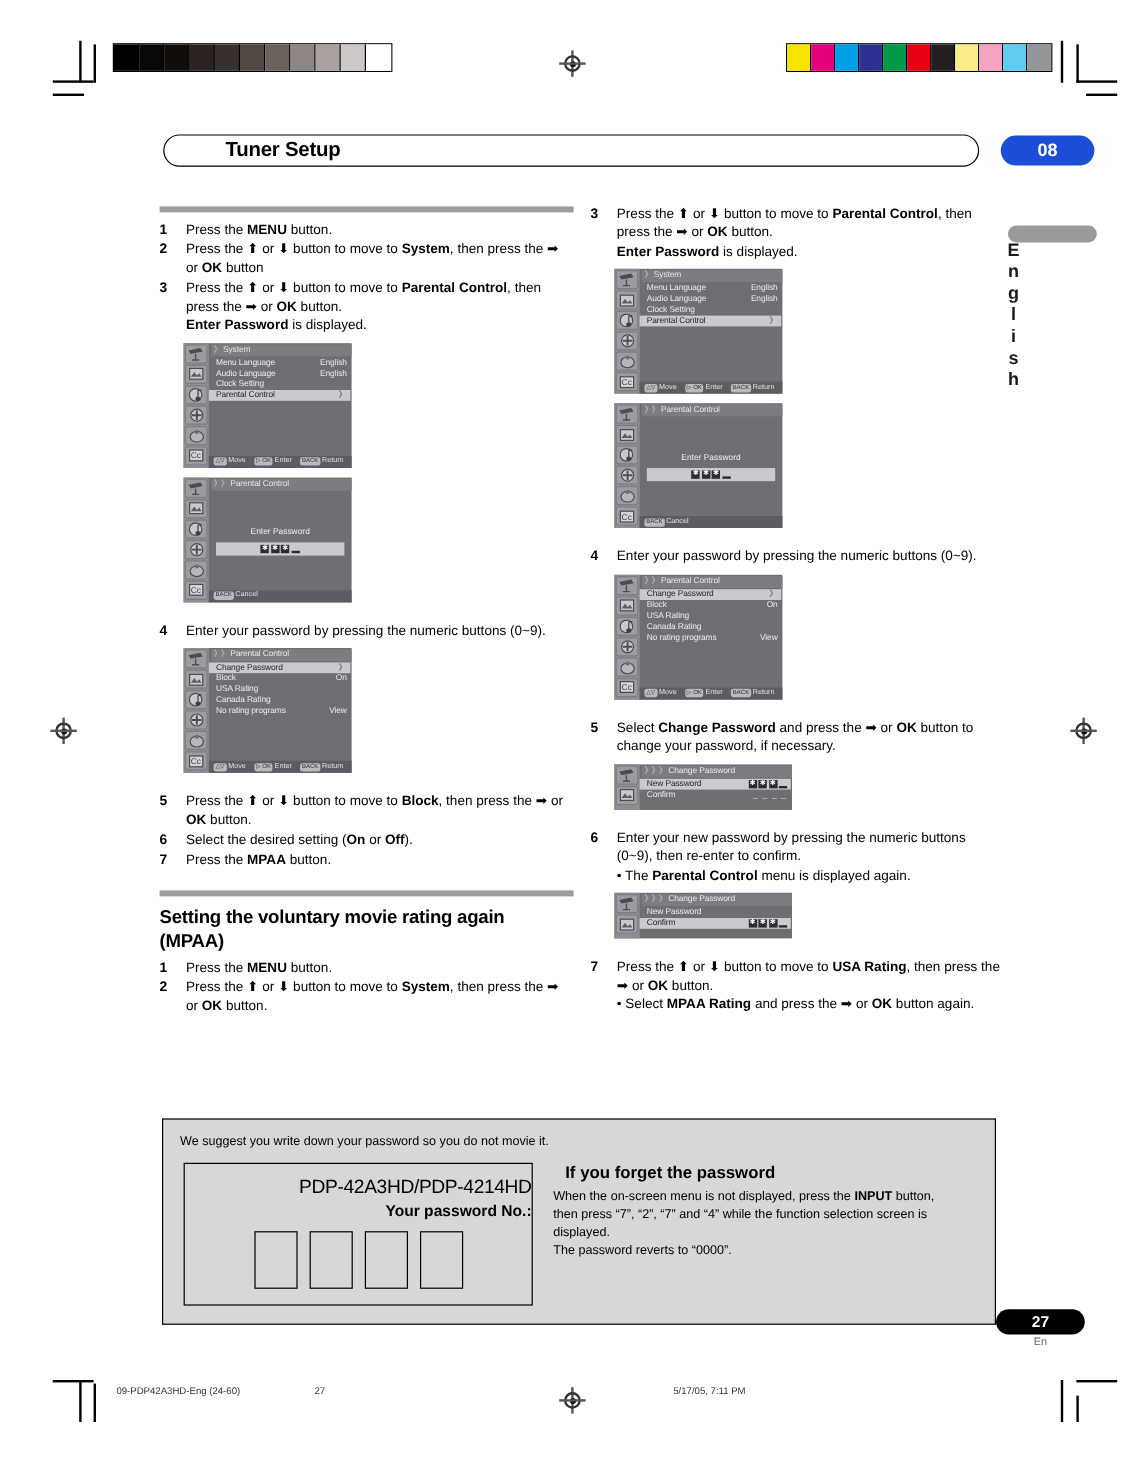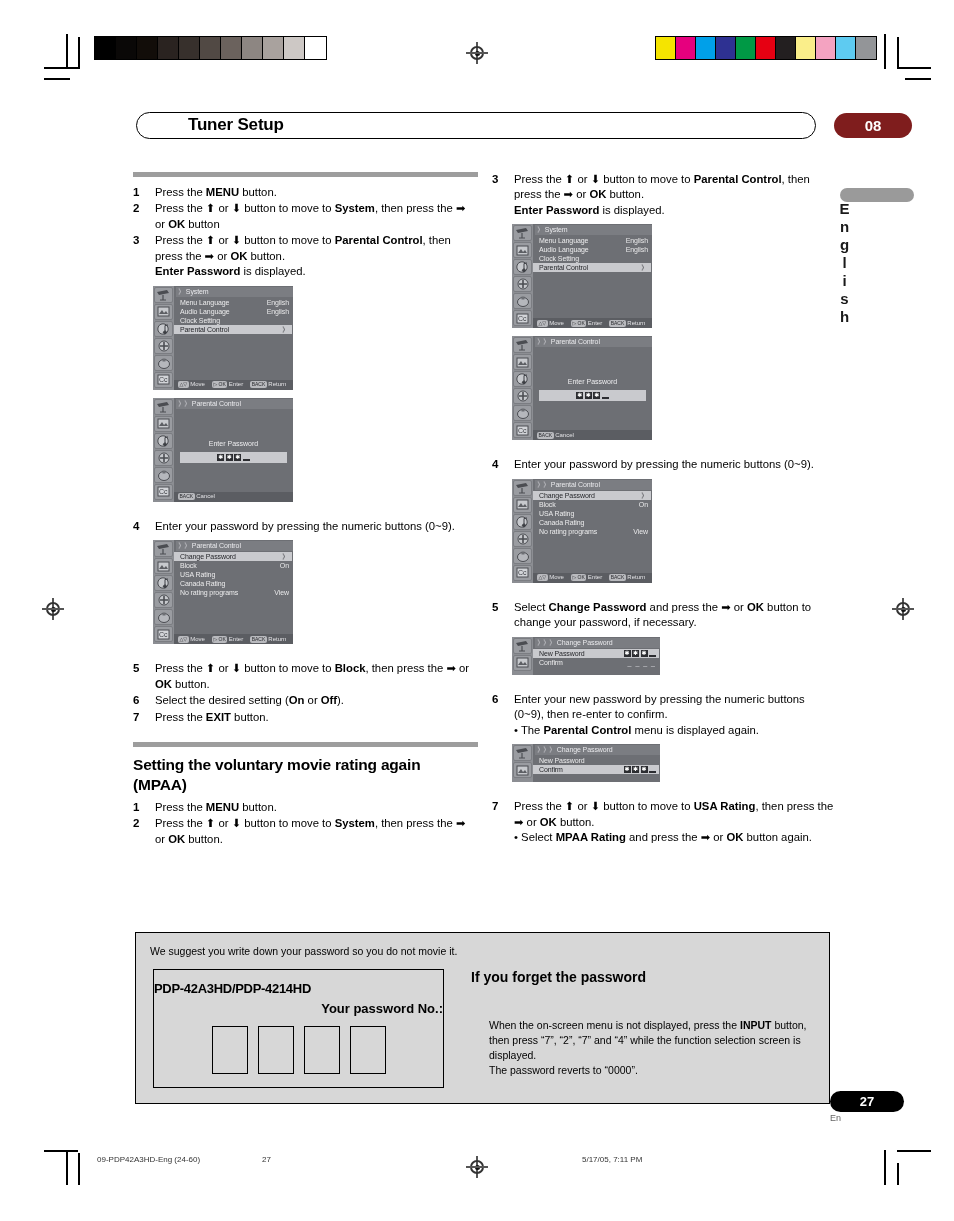--- a/index.html
+++ b/index.html
@@ -49,7 +49,7 @@
   }
   .chapter-badge {
     position:absolute; left:698px; top:1px; width:78px; height:25px;
-    background:#7f1d1d; color:#fff; border-radius:13px;
+    background:#1d4ed8; color:#fff; border-radius:13px;
     font-size:15px; font-weight:bold; text-align:center; line-height:25px;
   }
 

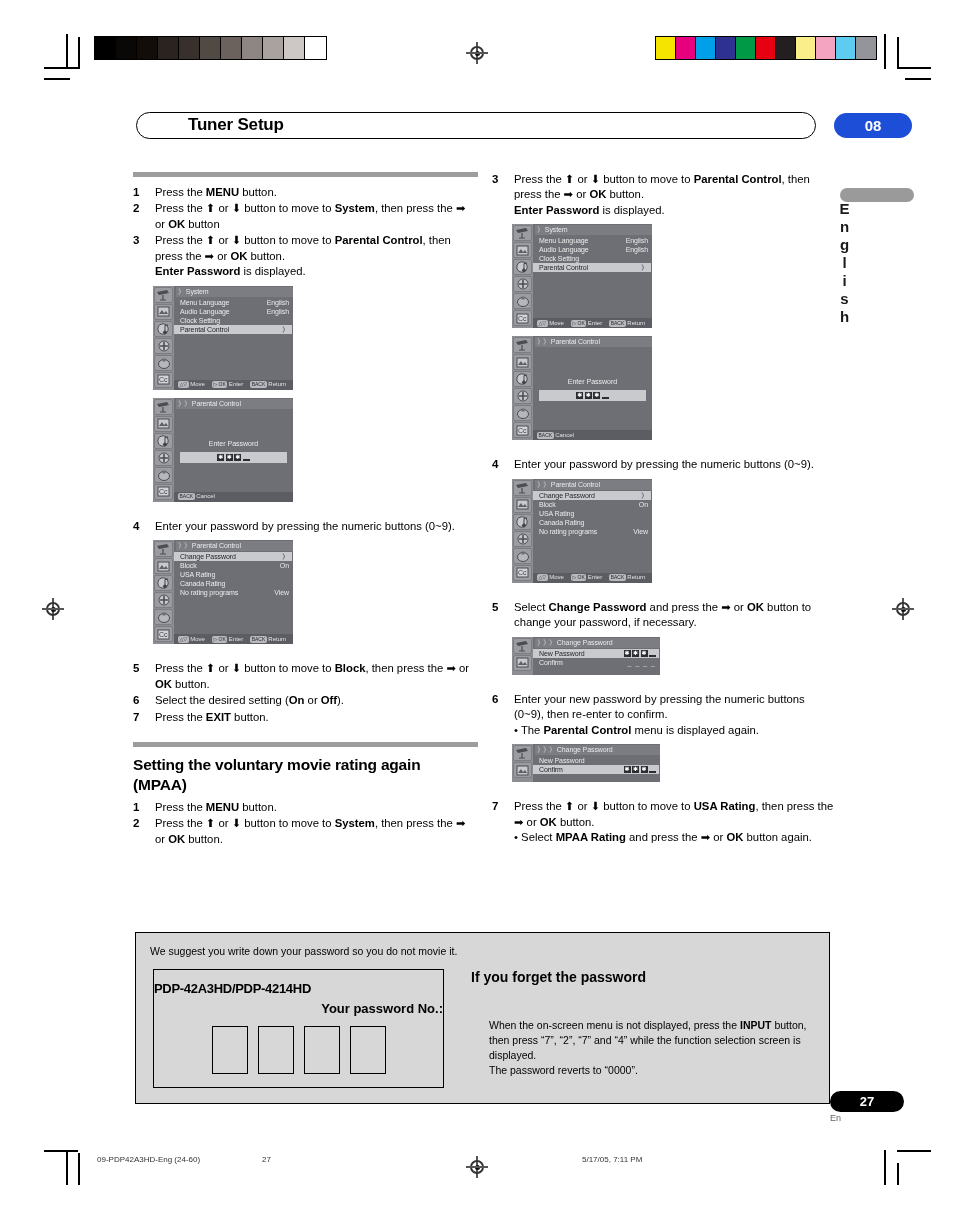--- a/index.html
+++ b/index.html
@@ -486,7 +486,7 @@
   <ol class="steps">
     <li><span class="num">5</span><span>Press the ⬆ or ⬇ button to move to <b>Block</b>, then press the ➡ or <b>OK</b> button.</span></li>
     <li><span class="num">6</span><span>Select the desired setting (<b>On</b> or <b>Off</b>).</span></li>
-    <li><span class="num">7</span><span>Press the <b>EXIT</b> button.</span></li>
+    <li><span class="num">7</span><span>Press the <b>MPAA</b> button.</span></li>
   </ol>
 
   <div class="spacer-md"></div>

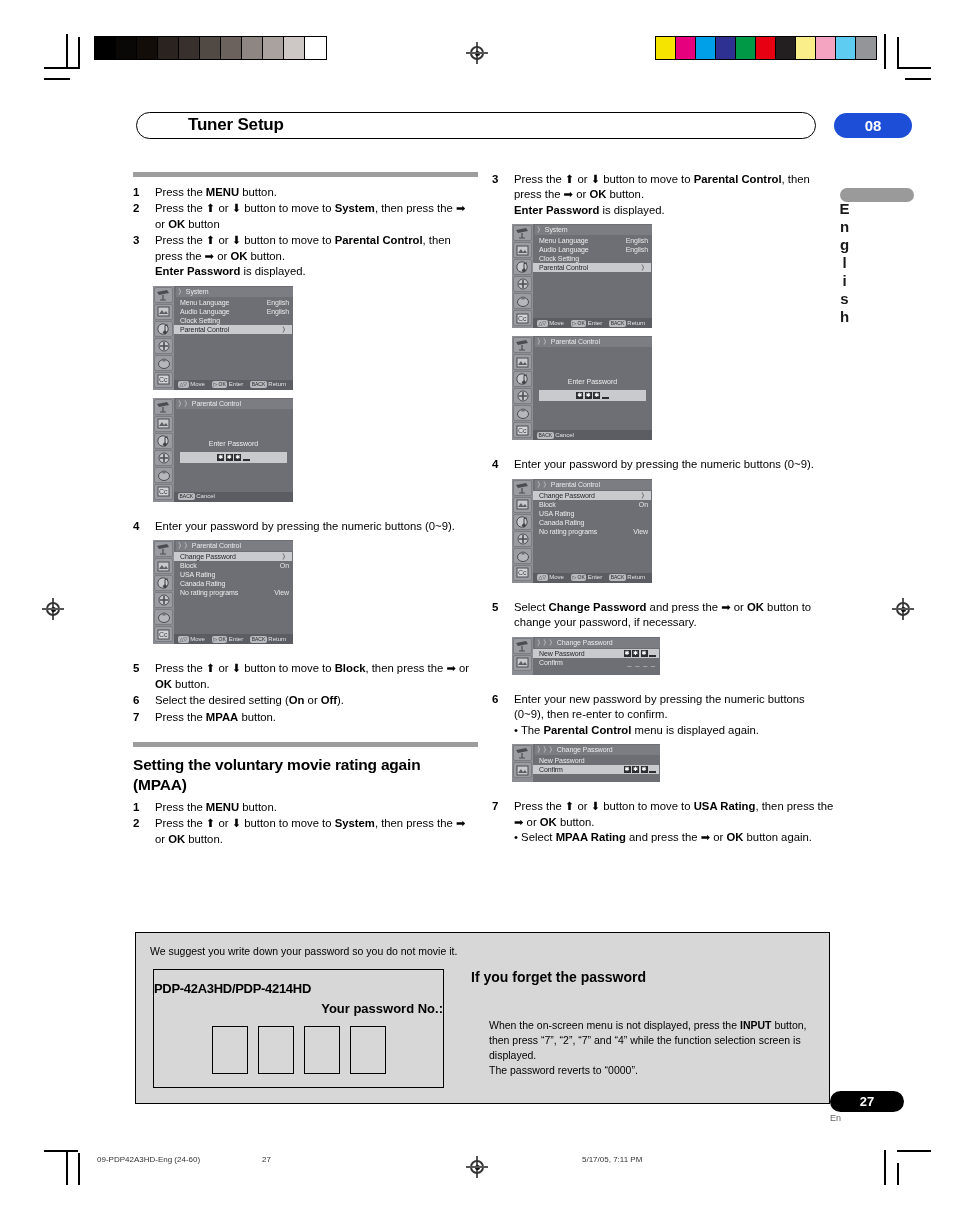--- a/index.html
+++ b/index.html
@@ -167,8 +167,8 @@
     border:1.5px solid #000; background:#d7d7d7;
   }
   .pw-model {
-    position:absolute; left:0; right:0; top:11px; text-align:left;
-    font-size:13px; font-weight:bold; letter-spacing:-0.3px;
+    position:absolute; left:0; right:0; top:11px; text-align:right;
+    font-size:16px; font-weight:normal; letter-spacing:-0.3px;
   }
   .pw-label {
     position:absolute; left:0; right:0; top:31px; text-align:right;

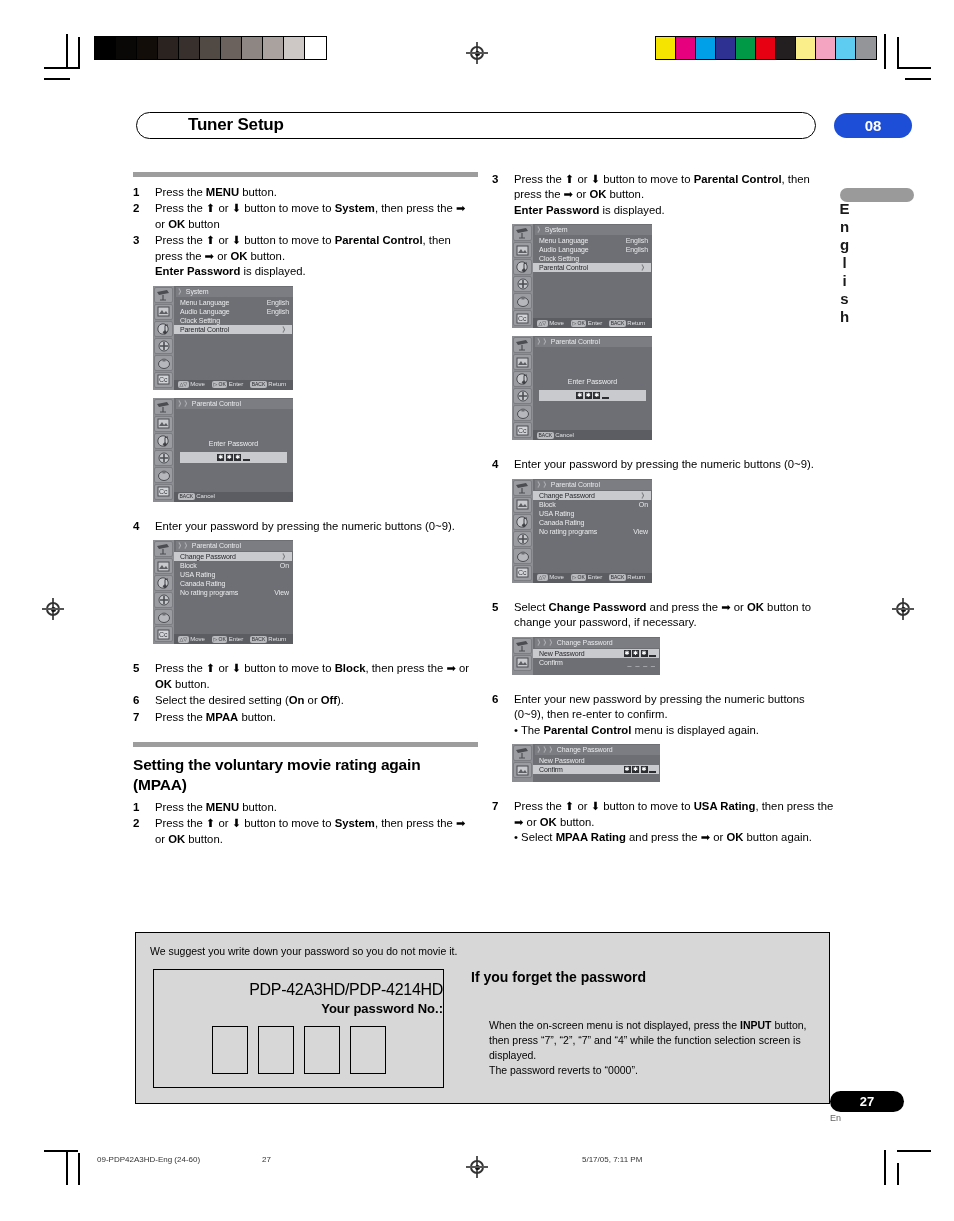--- a/index.html
+++ b/index.html
@@ -183,8 +183,8 @@
     position:absolute; left:335px; top:36px; font-size:14px; font-weight:bold;
   }
   .forget-p {
-    position:absolute; left:353px; top:57px; width:330px;
-    font-size:10.5px; line-height:1.42;margin-top:28px;
+    position:absolute; left:325px; top:57px; width:330px;
+    font-size:10.5px; line-height:1.42;
   }
 
   

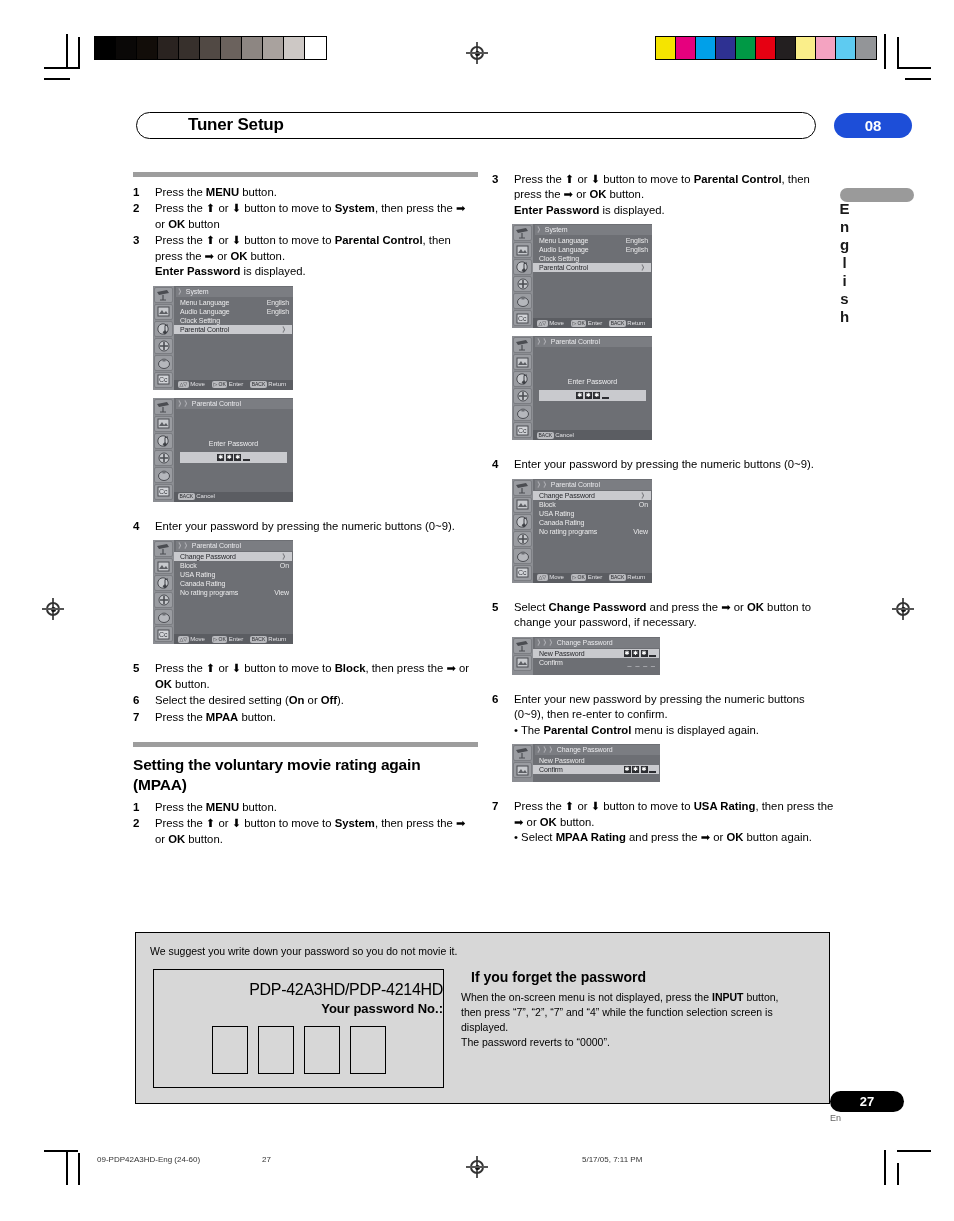--- a/index.html
+++ b/index.html
@@ -195,7 +195,7 @@
   }
   .page-en {
     position:absolute; left:830px; top:1113px; width:74px;
-    text-align:left; font-size:9px; color:#666;
+    text-align:center; font-size:9px; color:#666;
   }
 
   

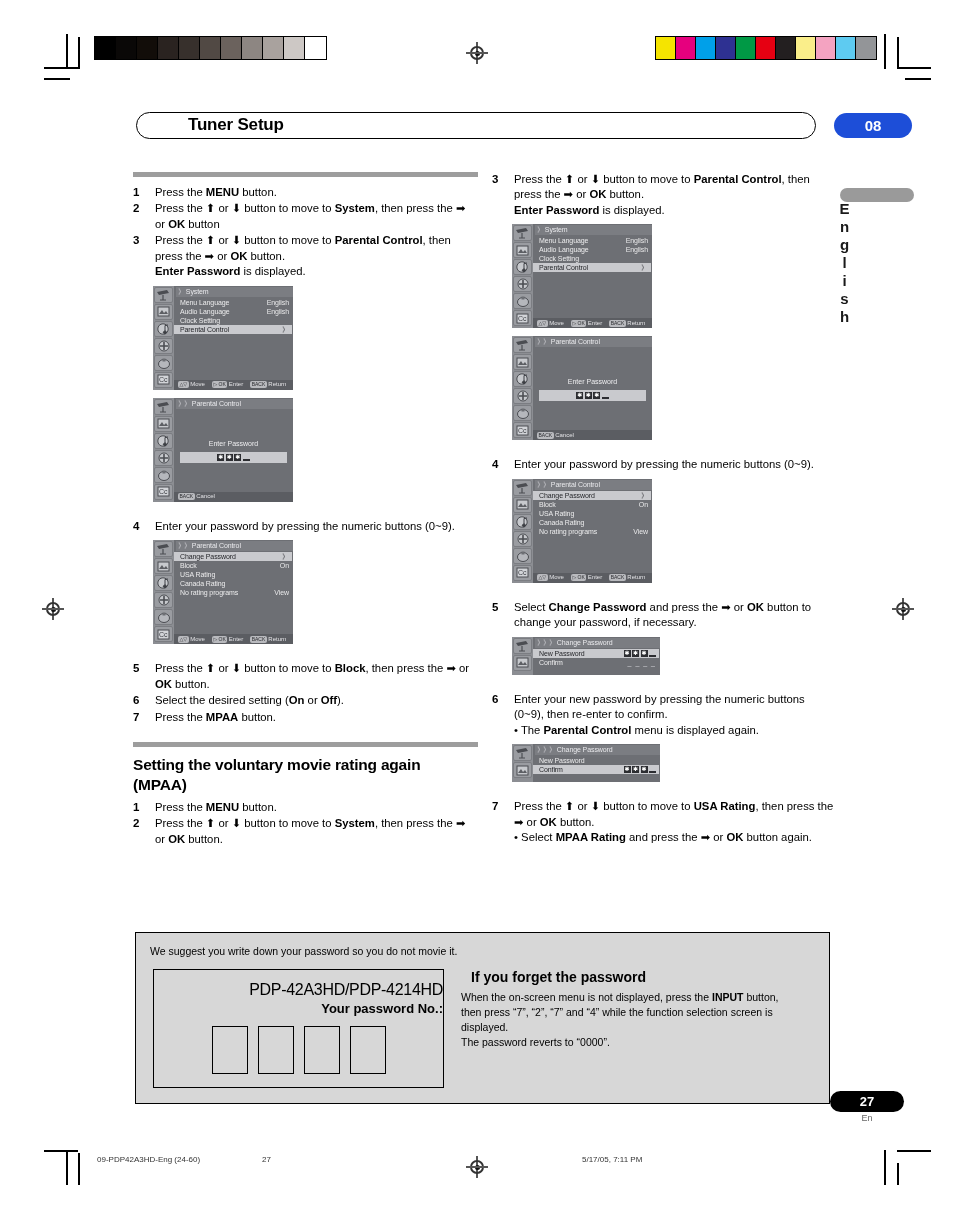--- a/index.html
+++ b/index.html
@@ -820,6 +820,6 @@
 
 <div class="printline" style="left:97px;top:1155px;">09-PDP42A3HD-Eng (24-60)</div>
 <div class="printline" style="left:262px;top:1155px;">27</div>
-<div class="printline" style="left:561px;top:1155px;margin-left:21px;">5/17/05, 7:11 PM</div>
+<div class="printline" style="left:561px;top:1155px;">5/17/05, 7:11 PM</div>
 
 </body></html>

